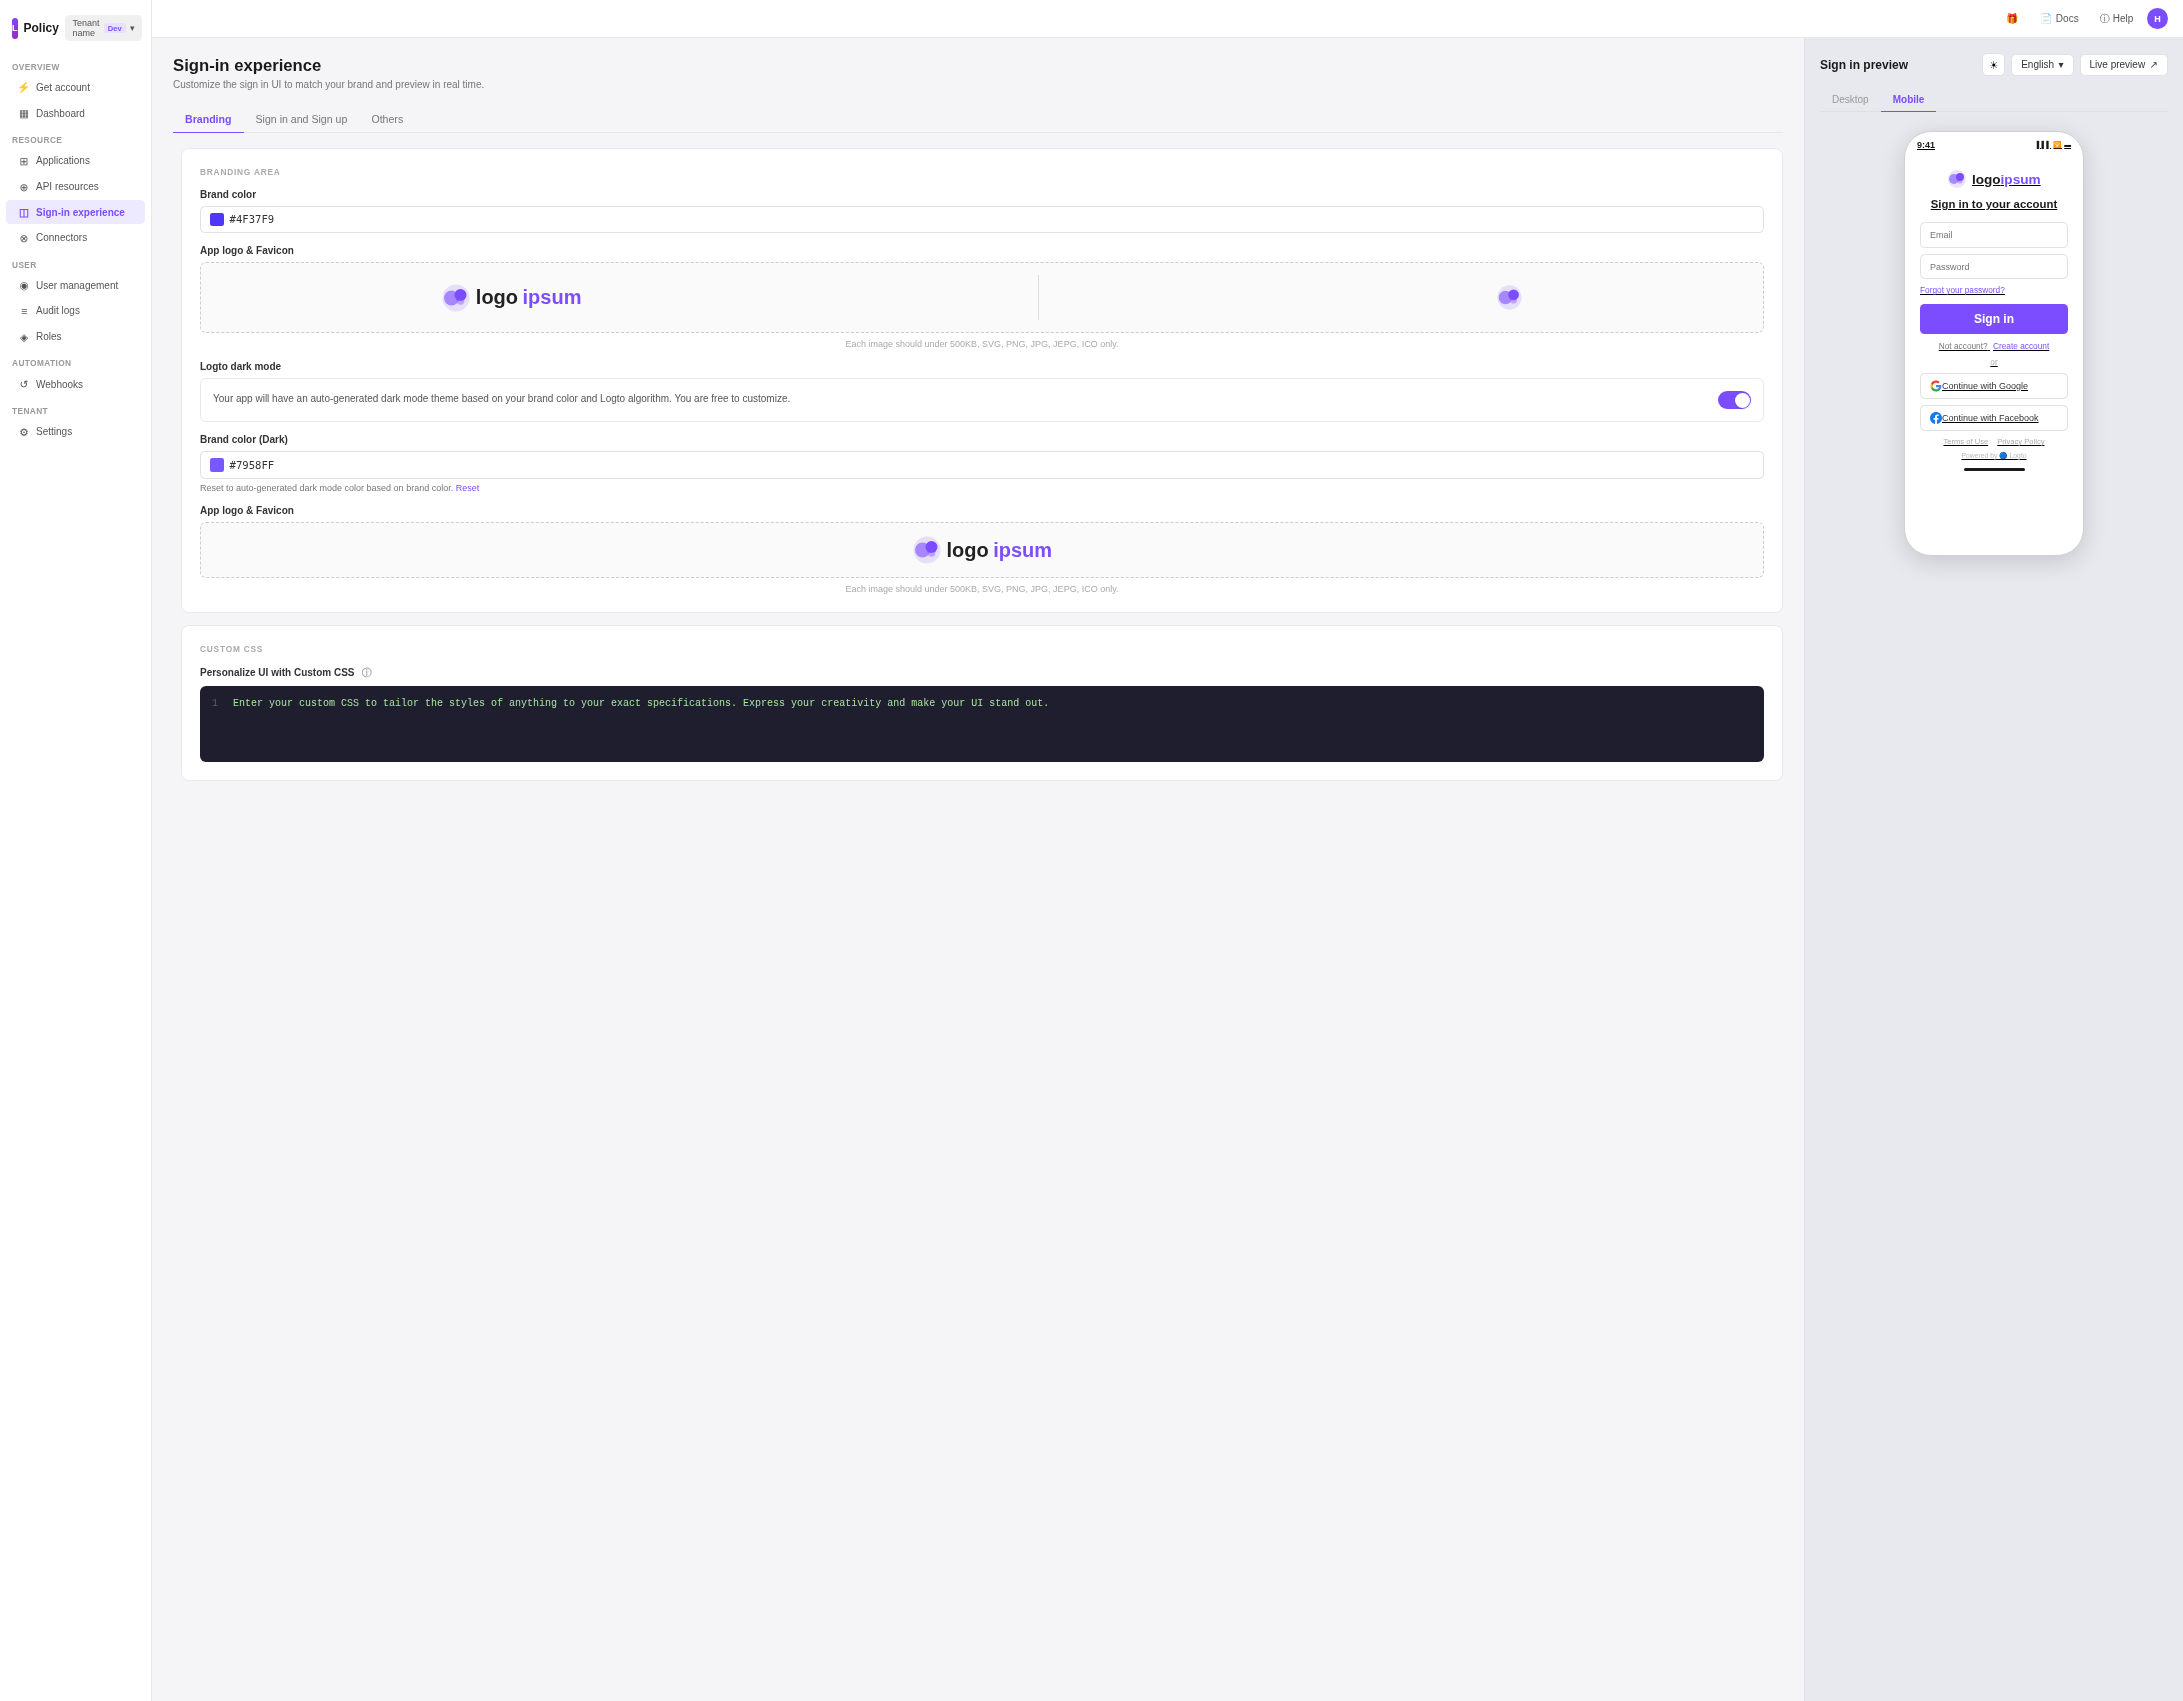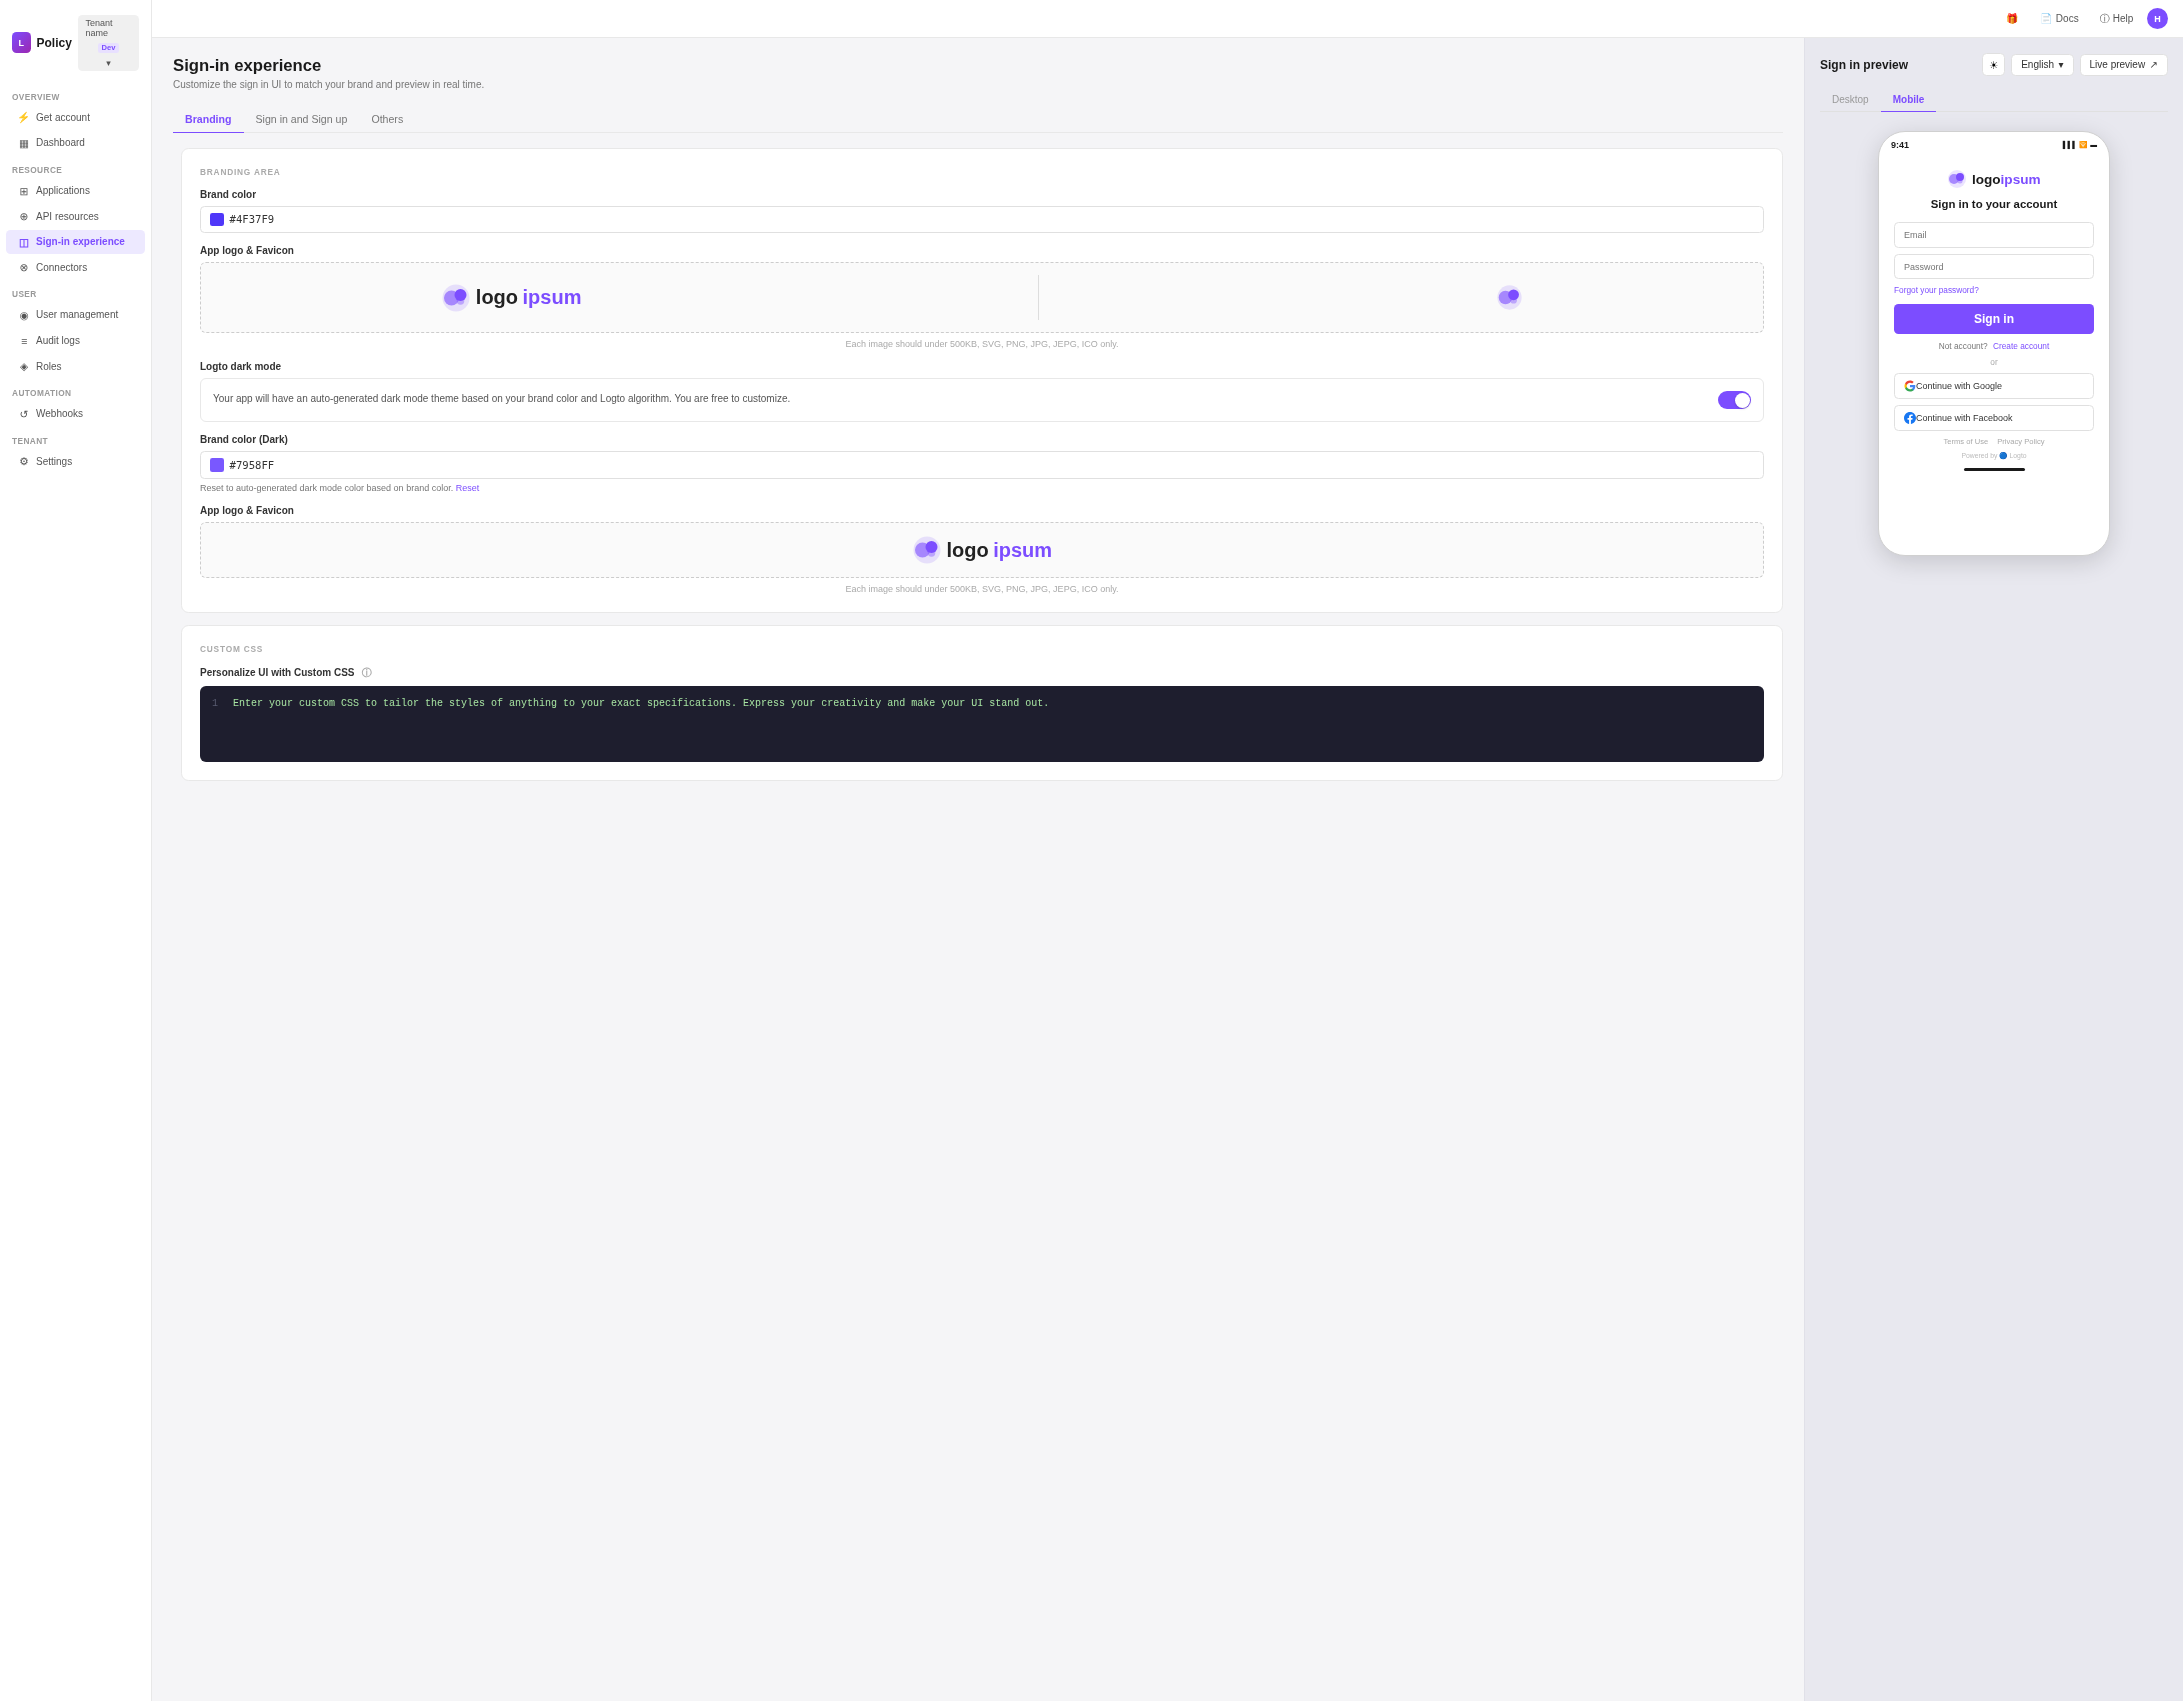--- a/index.html
+++ b/index.html
@@ -10,7 +10,7 @@
     .sidebar-logo { display: flex; align-items: center; gap: 6px; padding: 6px 12px 12px; }
     .logo-icon { width: 21px; height: 21px; background: linear-gradient(135deg, #7c4dff, #9c27b0); border-radius: 4.5px; display: flex; align-items: center; justify-content: center; color: white; font-size: 9px; font-weight: bold; }
     .logo-text { font-size: 12px; font-weight: 600; color: #1a1a1a; }
-    .tenant-badge { display: flex; align-items: center; gap: 4.5px; padding: 3px 7.6px; background: #f0f0f0; border-radius: 4.5px; font-size: 9px; color: #555; cursor: pointer; flex-direction: column; }
+    .tenant-badge { display: flex; align-items: center; gap: 4.5px; padding: 3px 7.6px; background: #f0f0f0; border-radius: 4.5px; font-size: 9px; color: #555; cursor: pointer; }
     .tenant-badge .badge-dev { background: #e8e0ff; color: #7c4dff; padding: 0.8px 3.8px; border-radius: 2.3px; font-size: 7.6px; font-weight: 600; }
 
     .sidebar-section-label { font-size: 8.3px; color: #999; font-weight: 600; text-transform: uppercase; padding: 9px 12px 3px; letter-spacing: 0.4px; }

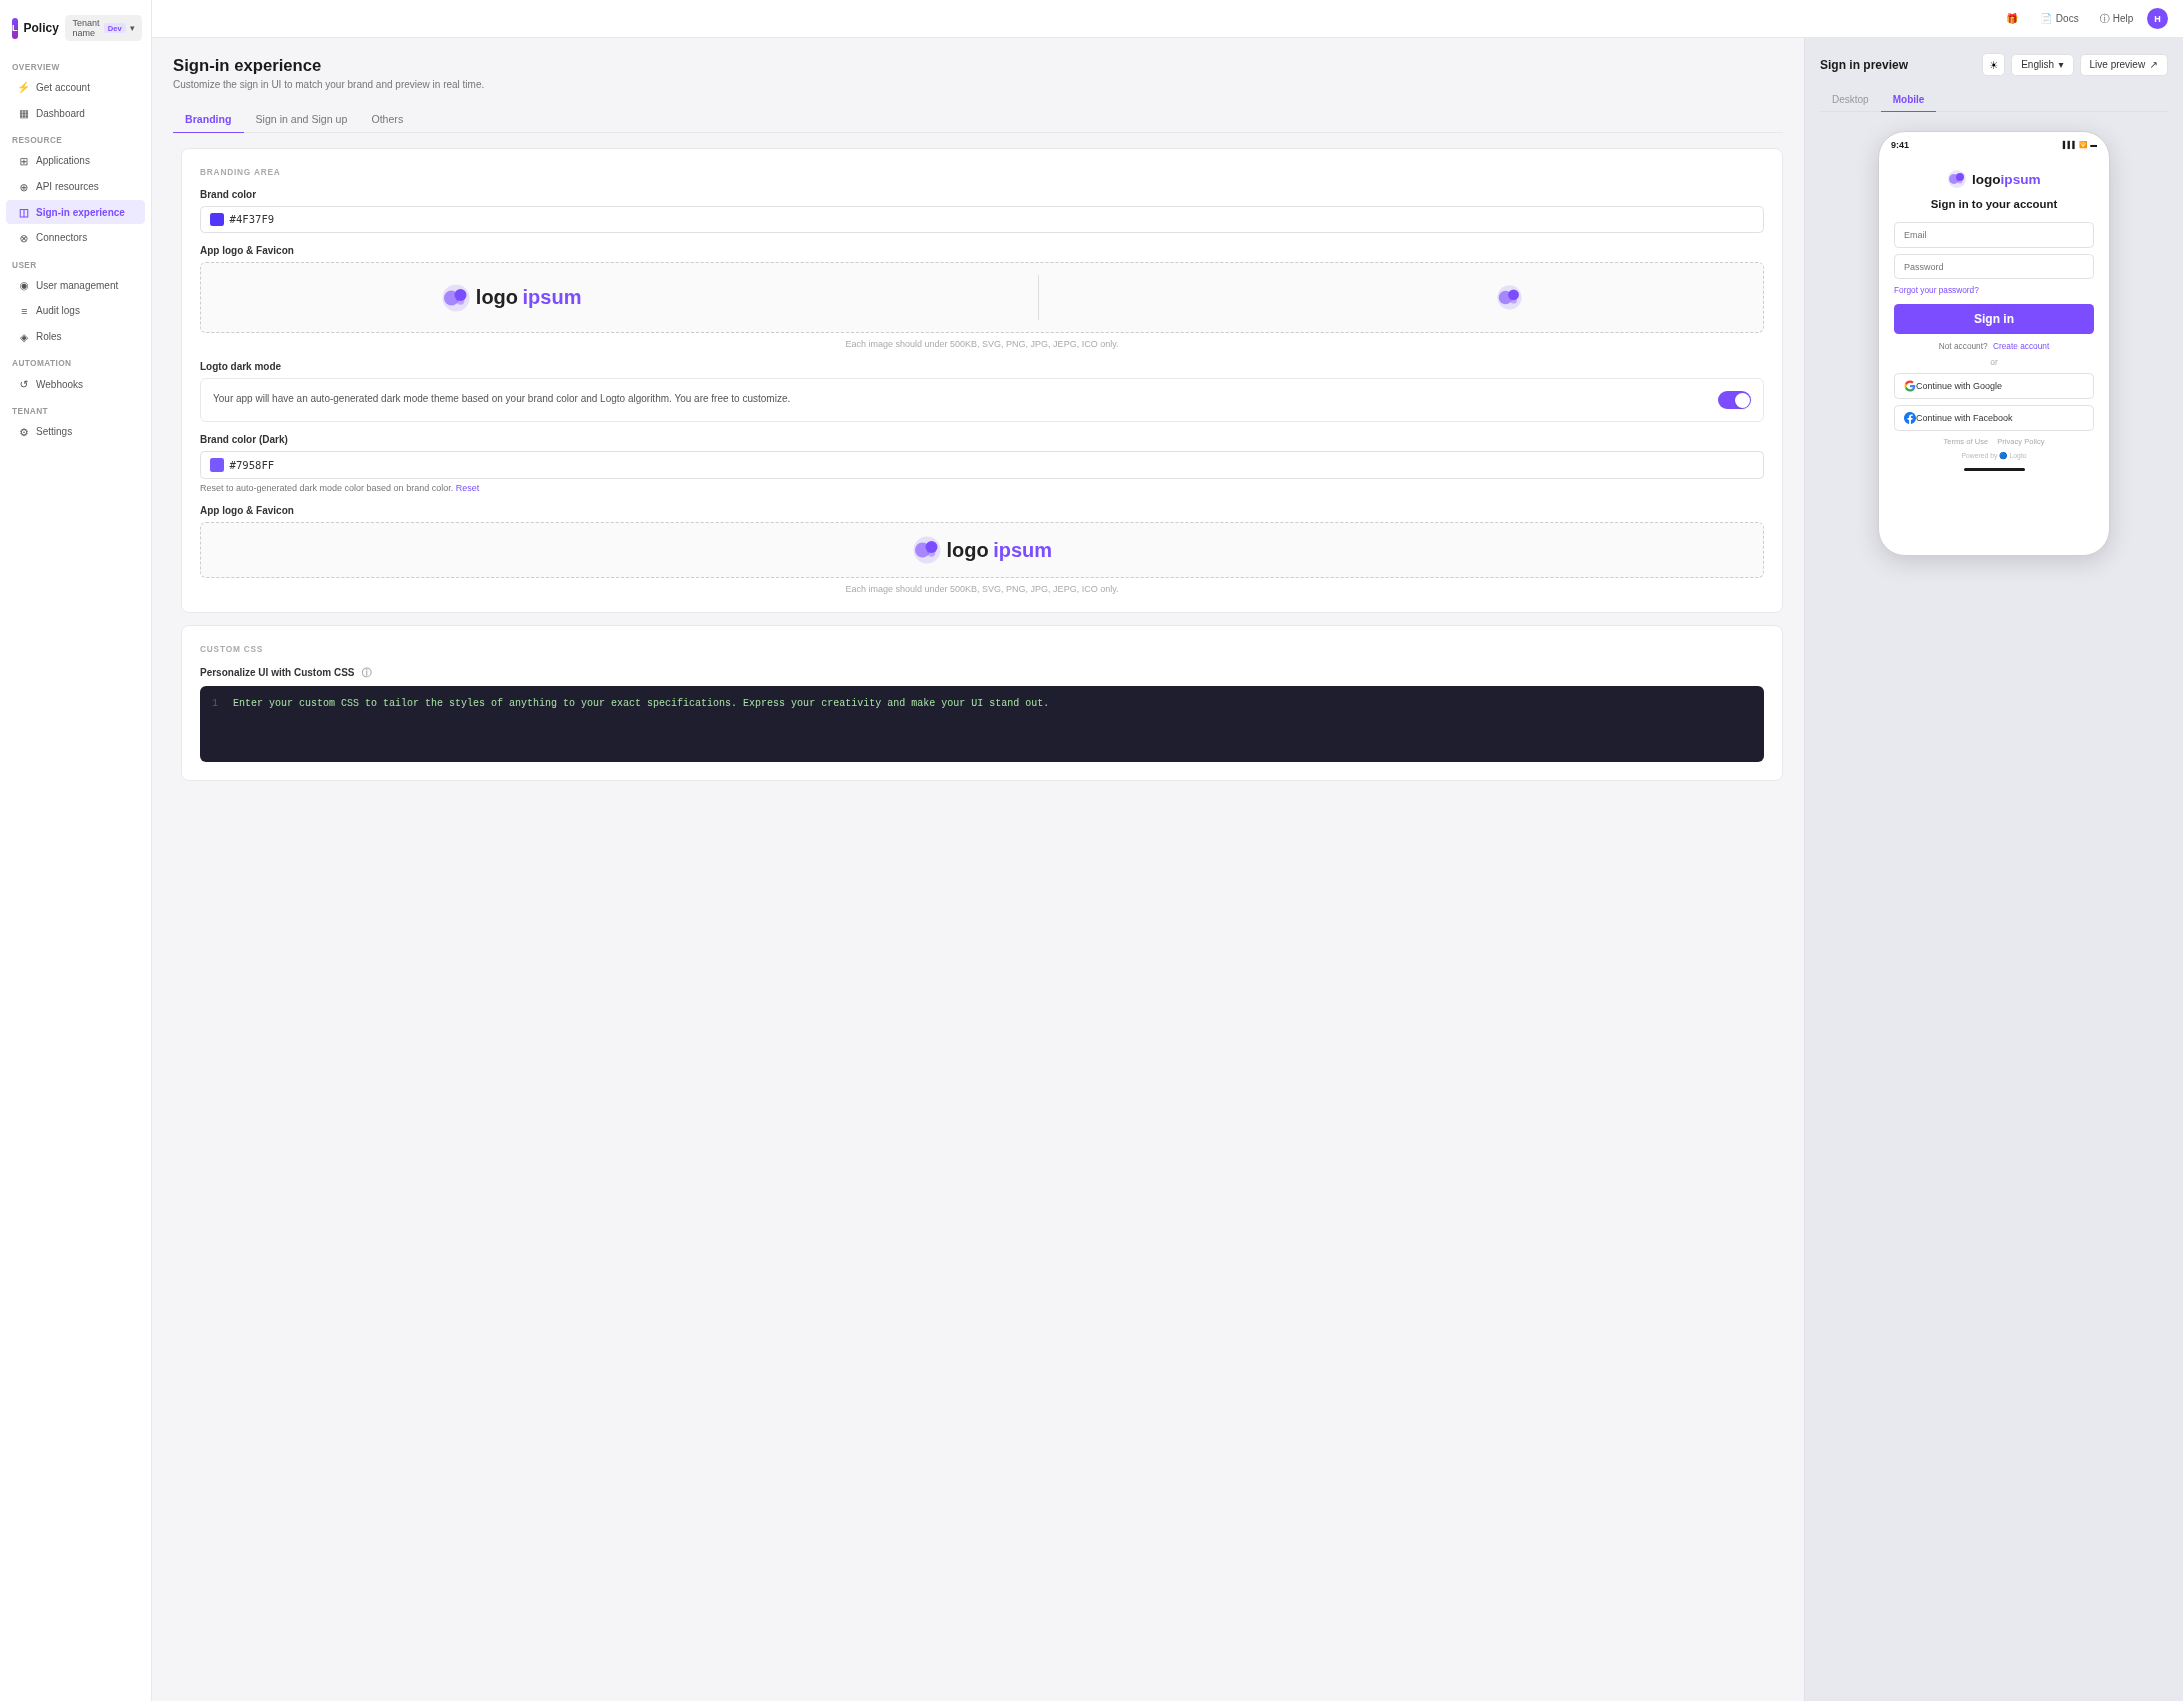--- a/index.html
+++ b/index.html
@@ -78,7 +78,7 @@
 
     
     .phone-wrapper { display: flex; justify-content: center; padding: 7.6px 0; }
-    .phone { background: #fff; border-radius: 27px; width: 232px; min-height: 425px; box-shadow: 0 6px 24px rgba(0,0,0,0.15); overflow: hidden; position: relative; border: 1.5px solid #d0d0d0; }
+    .phone { background: #fff; border-radius: 27px; width: 180px; min-height: 425px; box-shadow: 0 6px 24px rgba(0,0,0,0.15); overflow: hidden; position: relative; border: 1.5px solid #d0d0d0; text-decoration: underline; }
     .phone-status { display: flex; justify-content: space-between; align-items: center; padding: 7.6px 12px 4.5px; font-size: 8.3px; font-weight: 600; color: #1a1a1a; }
     .phone-time { font-size: 9px; font-weight: 700; }
     .phone-icons { display: flex; align-items: center; gap: 2.3px; font-size: 6.8px; }

